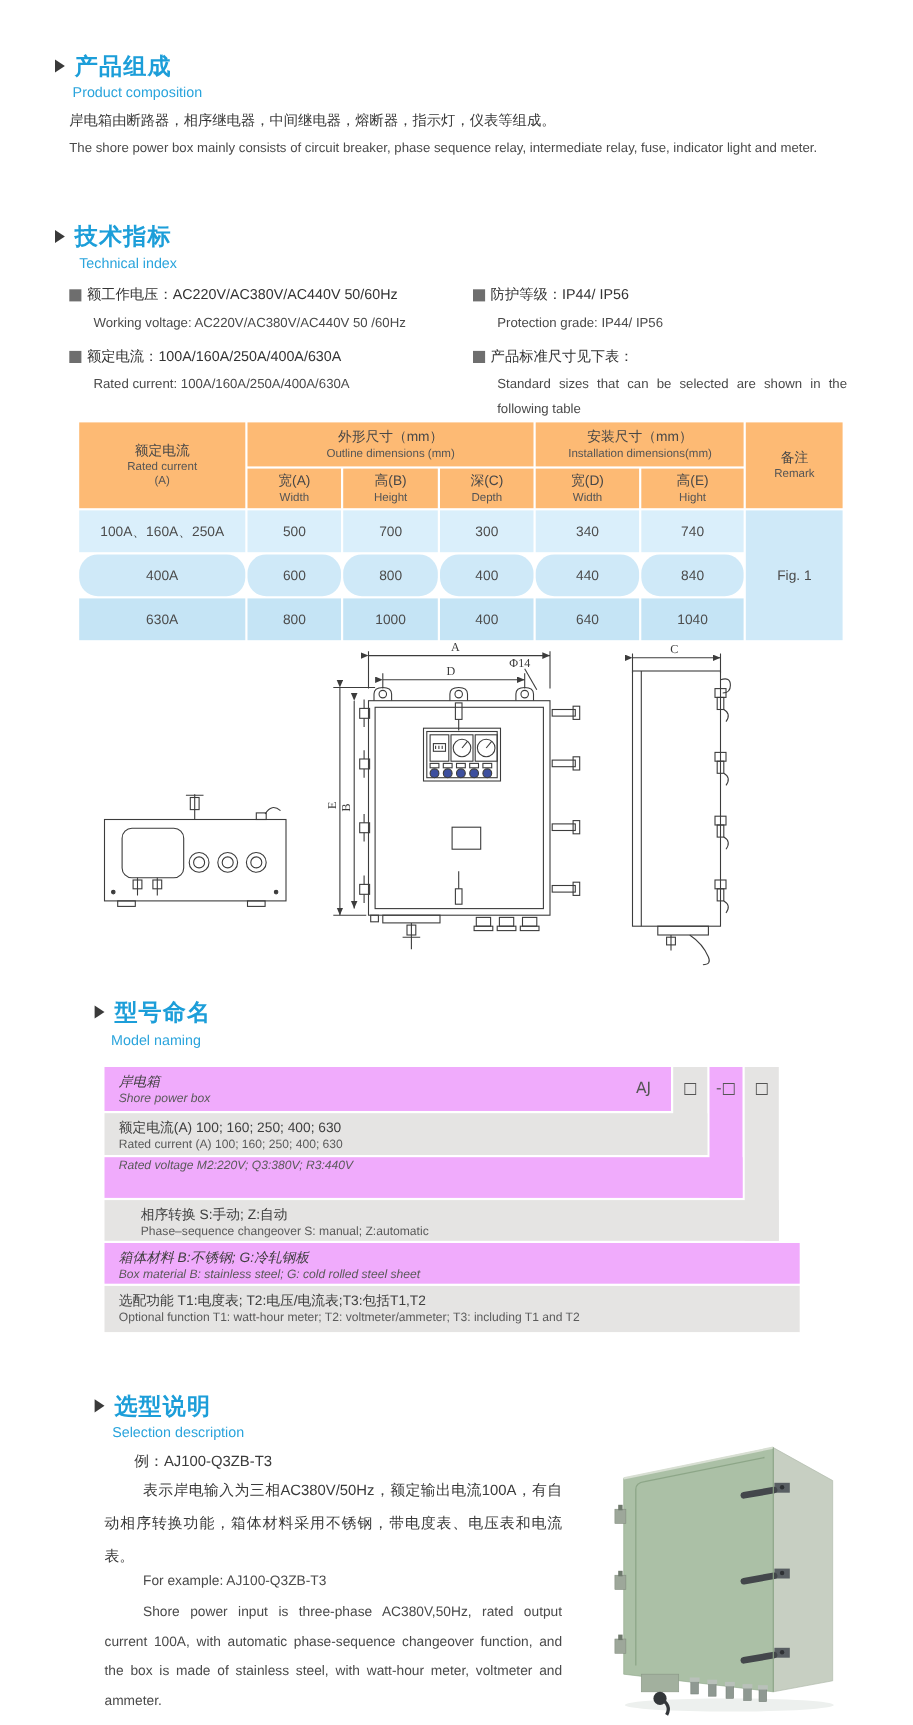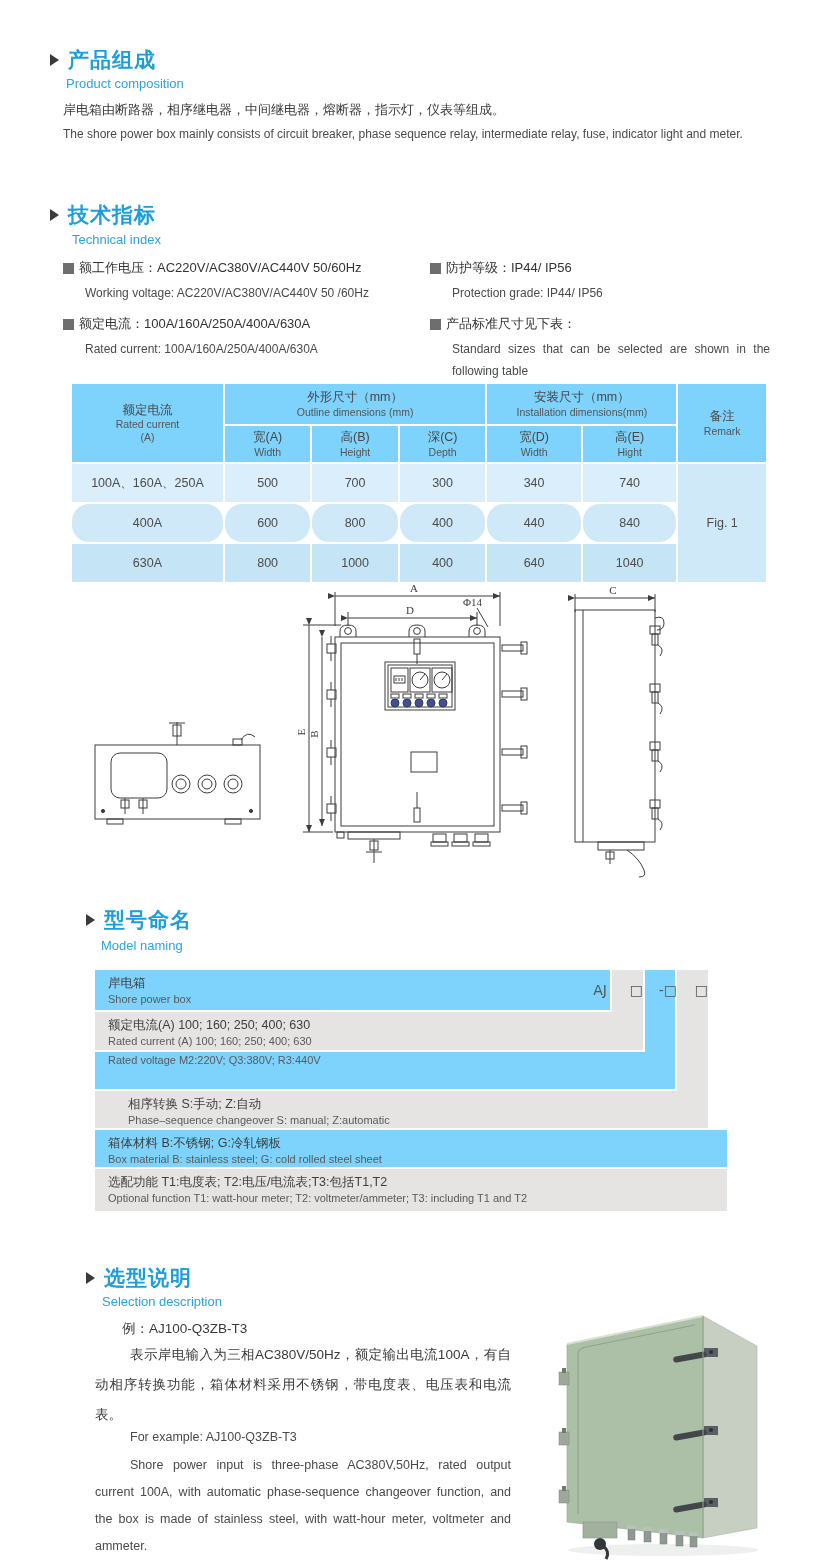--- a/index.html
+++ b/index.html
@@ -27,7 +27,7 @@
   table.dim{position:absolute;left:70px;top:382px;width:698px;border-collapse:separate;
             border-spacing:2px;table-layout:fixed;}
   table.dim td{text-align:center;vertical-align:middle;padding:1px 0;}
-  table.dim .hd{background:#7dd3fc;color:#474747;}
+  table.dim .hd{background:#fdba74;color:#474747;}
   table.dim .zh{font-size:12.5px;line-height:1.25;}
   table.dim .en{font-size:10.5px;line-height:1.2;color:#555;}
   table.dim tr.h1 td{height:38px;}

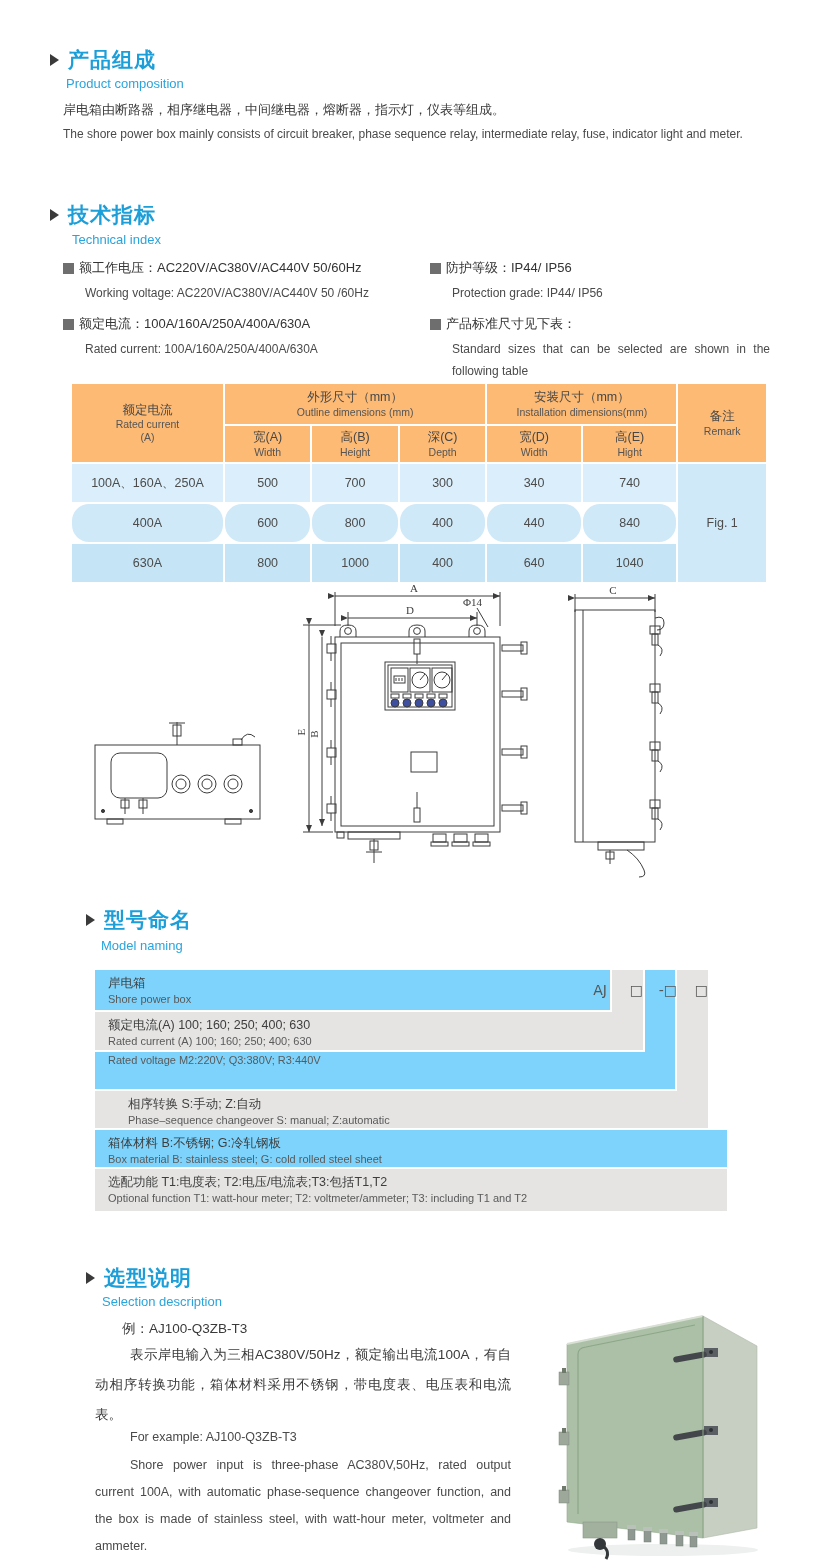--- a/index.html
+++ b/index.html
@@ -39,7 +39,7 @@
   
   .mn{position:absolute;left:95px;top:968px;width:646px;height:248px;}
   .blk{position:absolute;box-sizing:border-box;}
-  .bg-blue{background:#7dd3fc;} .bg-gray{background:#e5e4e3;}
+  .bg-blue{background:#f0abfc;font-style:italic;} .bg-gray{background:#e5e4e3;}
   .blk .l1{font-size:12.5px;color:#3e3e3e;padding:5px 0 0 13px;line-height:16px;}
   .blk .l2{font-size:11px;color:#5a5a5a;padding:1px 0 0 13px;line-height:14px;}
   .code{position:absolute;top:2px;height:40px;line-height:40px;text-align:right;

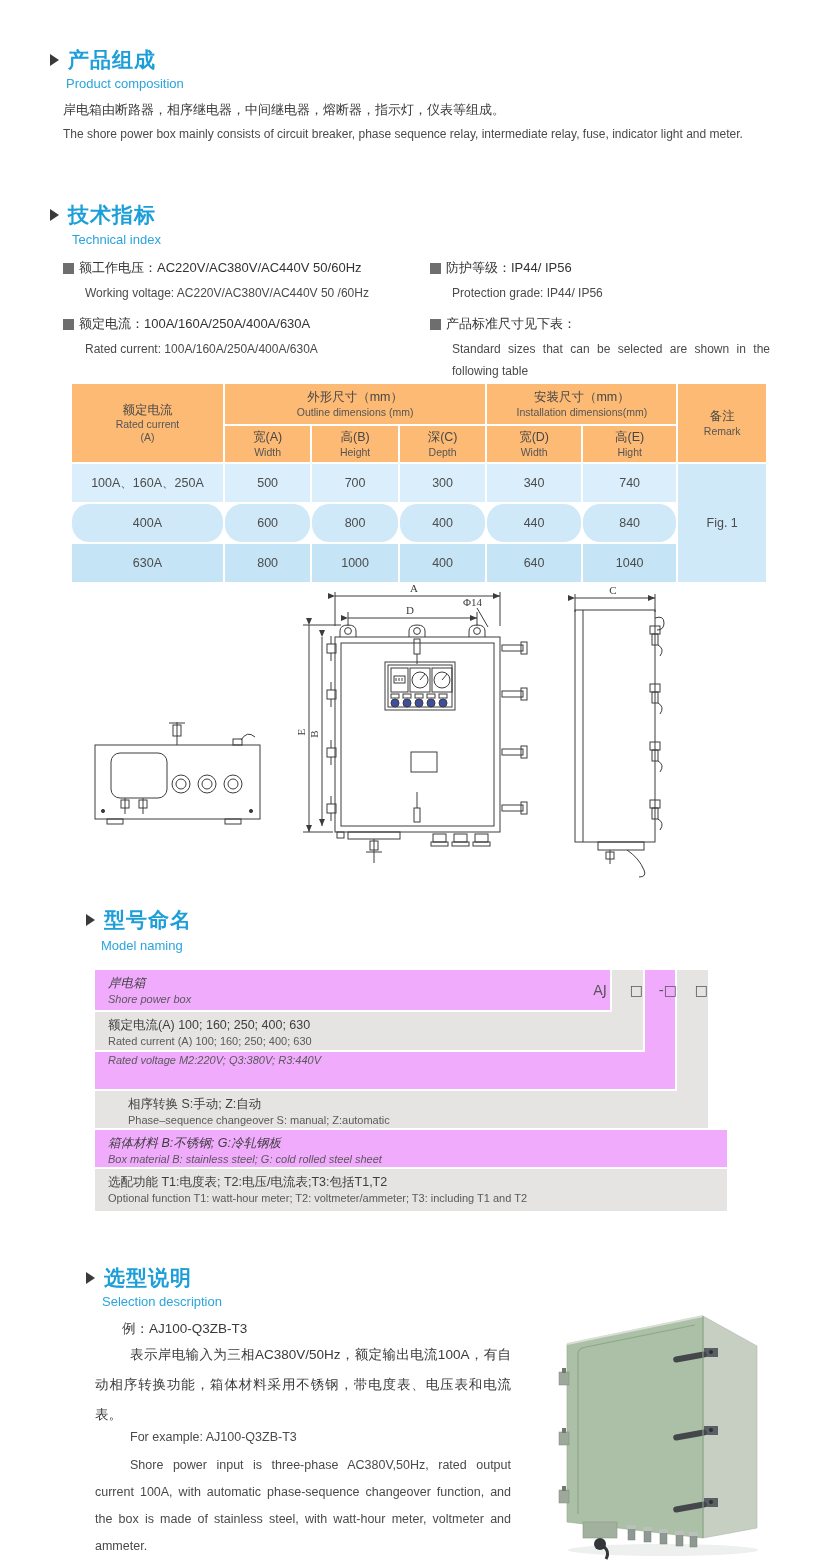--- a/index.html
+++ b/index.html
@@ -42,7 +42,7 @@
   .bg-blue{background:#f0abfc;font-style:italic;} .bg-gray{background:#e5e4e3;}
   .blk .l1{font-size:12.5px;color:#3e3e3e;padding:5px 0 0 13px;line-height:16px;}
   .blk .l2{font-size:11px;color:#5a5a5a;padding:1px 0 0 13px;line-height:14px;}
-  .code{position:absolute;top:2px;height:40px;line-height:40px;text-align:right;
+  .code{position:absolute;top:2px;height:40px;line-height:40px;text-align:center;
         font-size:14px;color:#555;font-family:"DejaVu Sans","Liberation Sans",sans-serif;}
 
   

